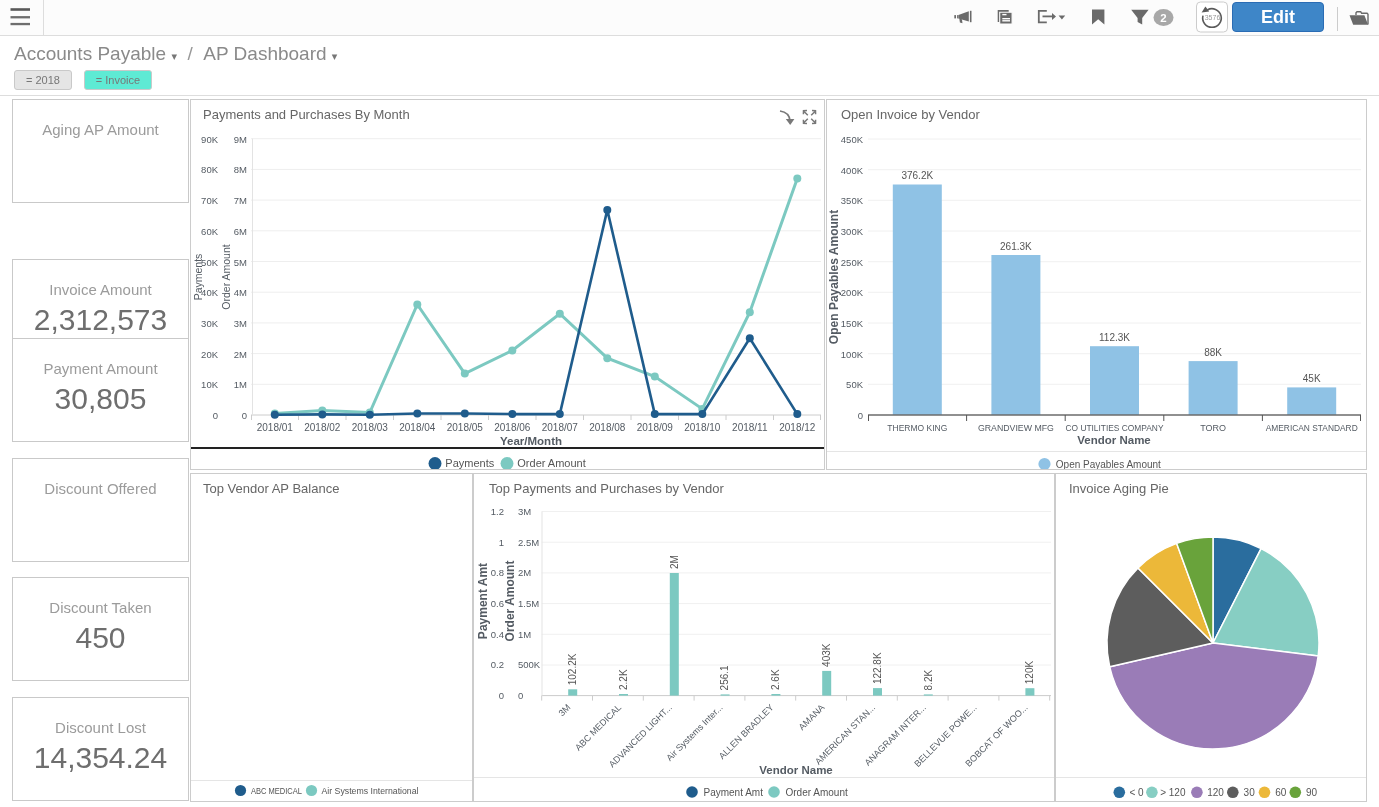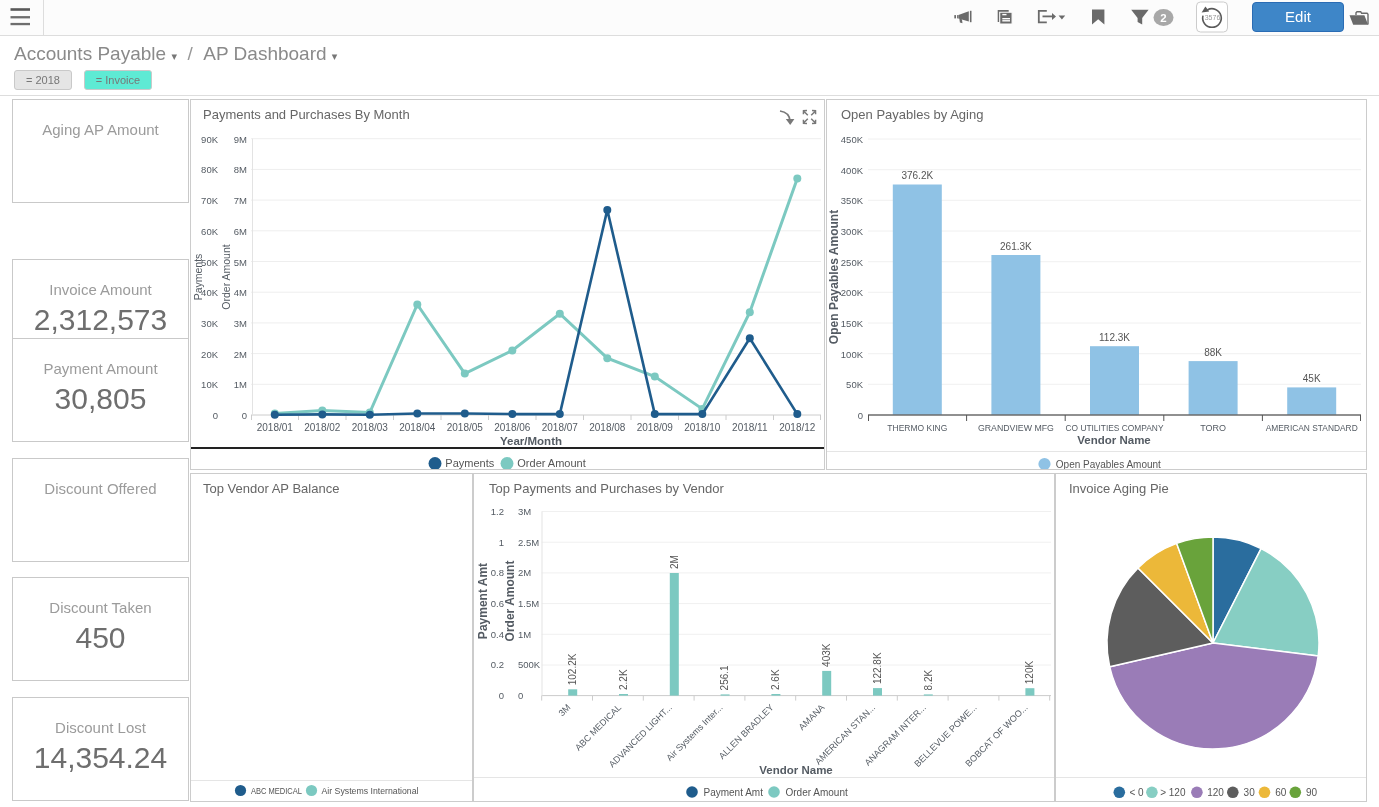--- a/index.html
+++ b/index.html
@@ -65,7 +65,7 @@
     <path d="M1356 15 v-2.3 l1 -1 h3.7 l0.9 1.6 h5.5 l0.9 0.9 v10.4" stroke="#6a6a6a" fill="none" stroke-width="1.4"></path>
     <path d="M1349.5 15.2 h14.9 l3.7 9.6 h-14.9 Z" fill="#6a6a6a"></path>
   </svg>
-  <div class="abs" style="left:1232px;top:2px;width:92px;height:30px;background:#3e86c8;border:1px solid #2a6cb4;border-radius:4px;color:#fff;font-size:15px;font-weight:normal;text-align:center;line-height:28px;margin-left:20px;">Edit</div>
+  <div class="abs" style="left:1232px;top:2px;width:92px;height:30px;background:#3e86c8;border:1px solid #2a6cb4;border-radius:4px;color:#fff;font-size:18px;font-weight:bold;text-align:center;line-height:28px;">Edit</div>
 </div>
 
 <div class="abs" style="left:14px;top:43px;font-size:19px;color:#8a8a8a;">Accounts Payable <span style="font-size:11px;color:#777;">▾</span>&nbsp;&nbsp;<span style="color:#999">/</span>&nbsp;&nbsp;AP Dashboard <span style="font-size:11px;color:#777;">▾</span></div>

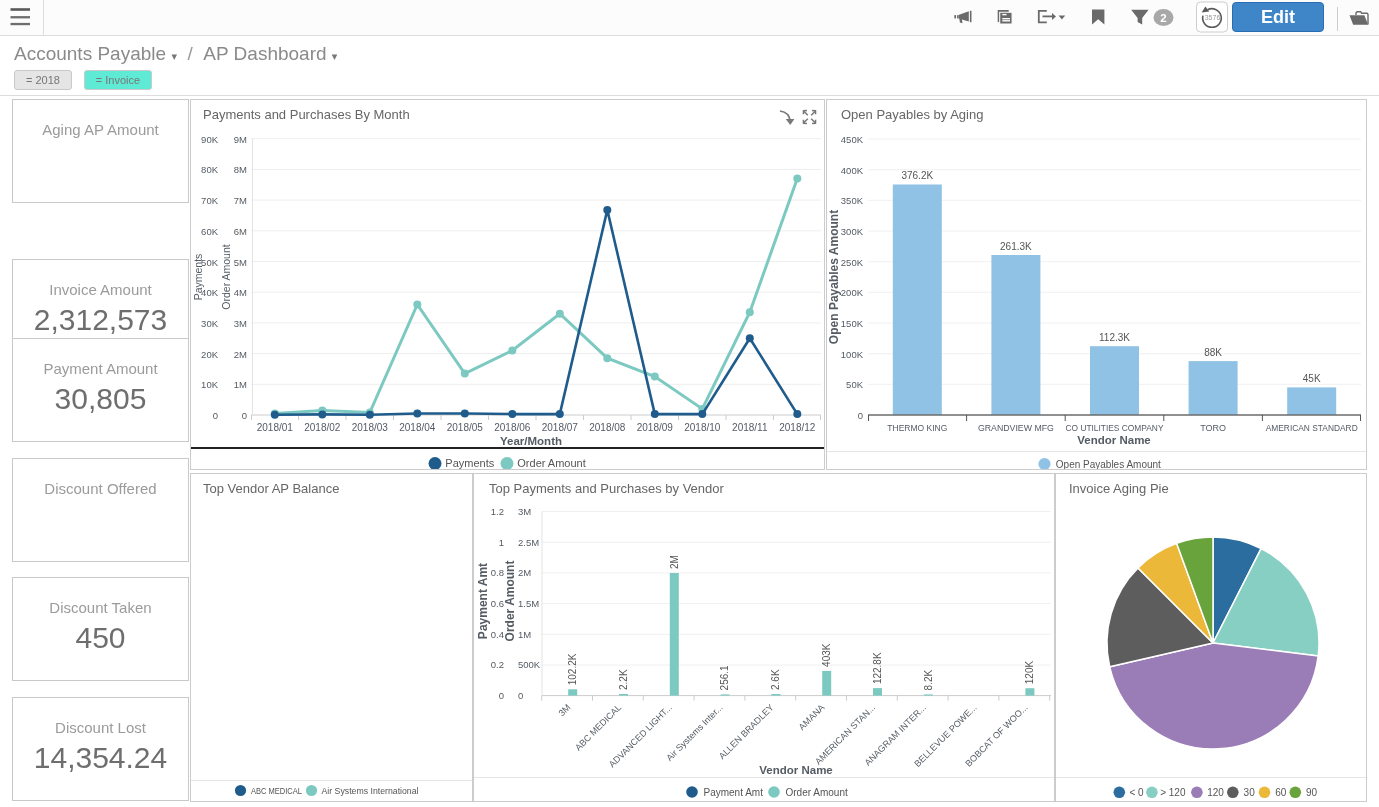--- a/index.html
+++ b/index.html
@@ -222,7 +222,7 @@
 </div>
 
 <div class="card" id="cardBar" style="left:826px;top:99px;width:541px;height:371px;">
-  <div class="ctitle" style="left:14px;">Open Payables by Aging</div>
+  <div class="ctitle" style="left:14px;">Open Invoice by Vendor</div>
   <svg class="abs" style="left:0;top:0" width="539" height="369">
     <g stroke="#f0f0f0">
       <line x1="41" y1="39" x2="534" y2="39"></line>

